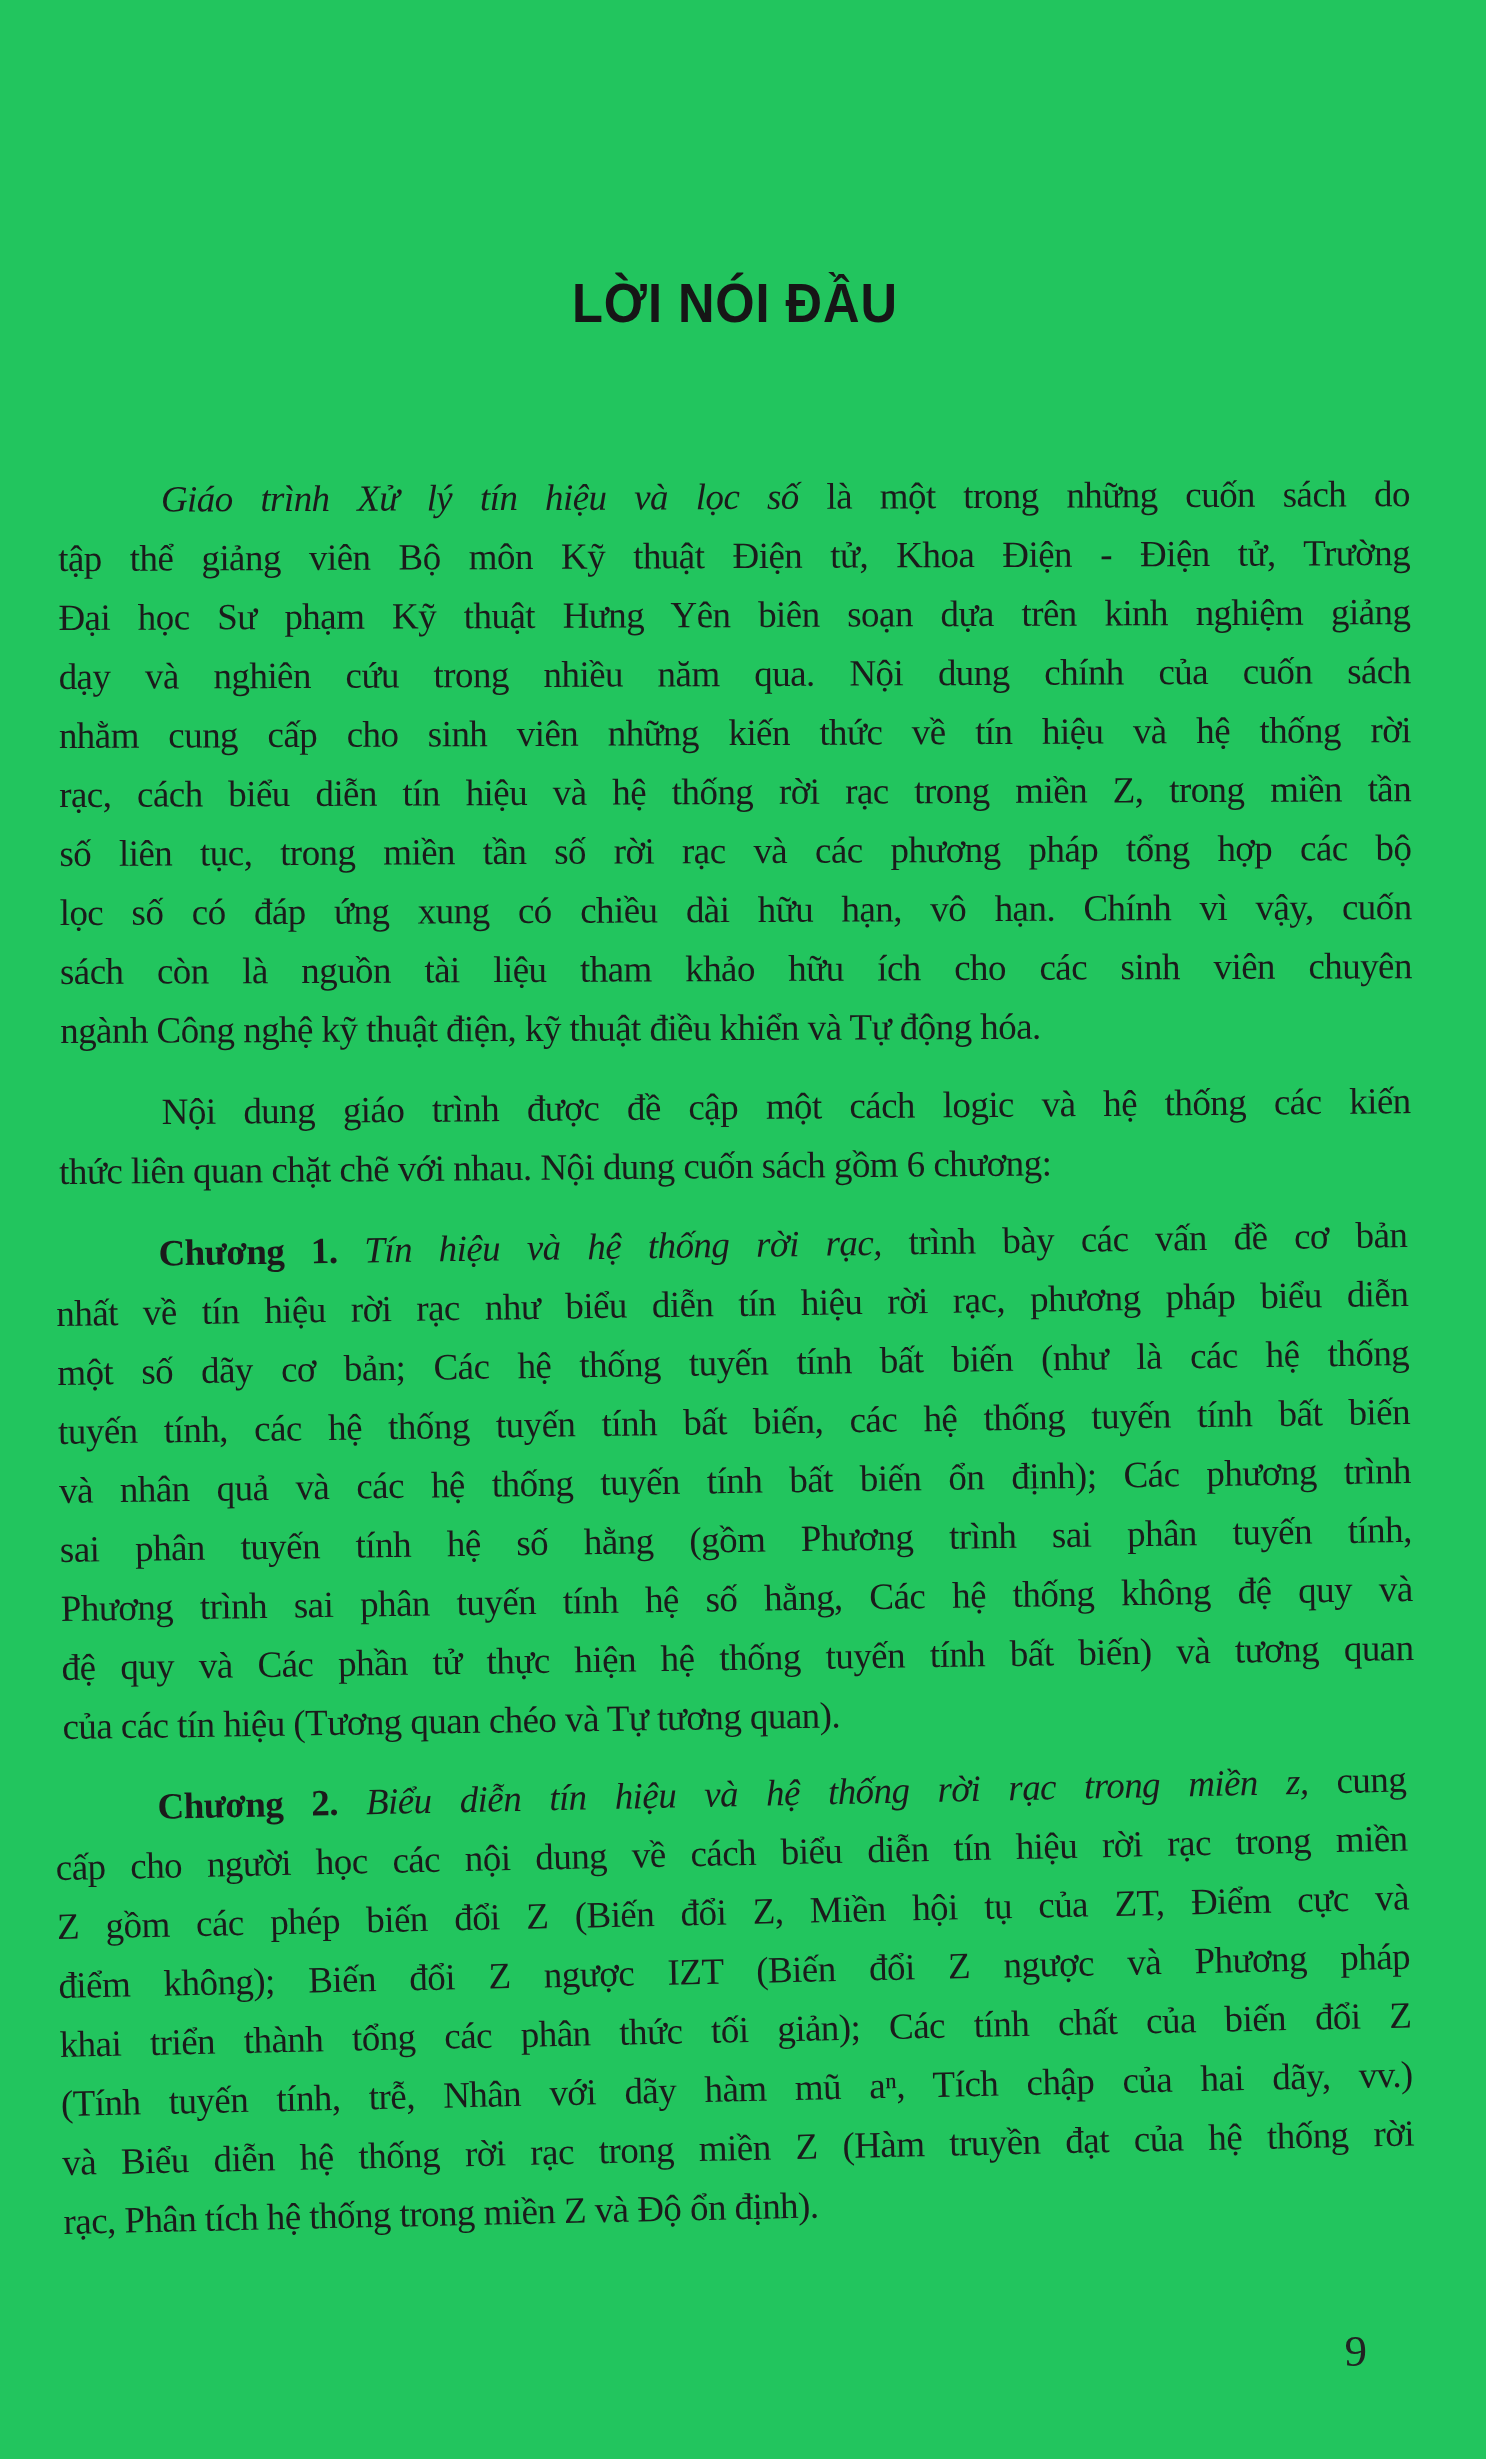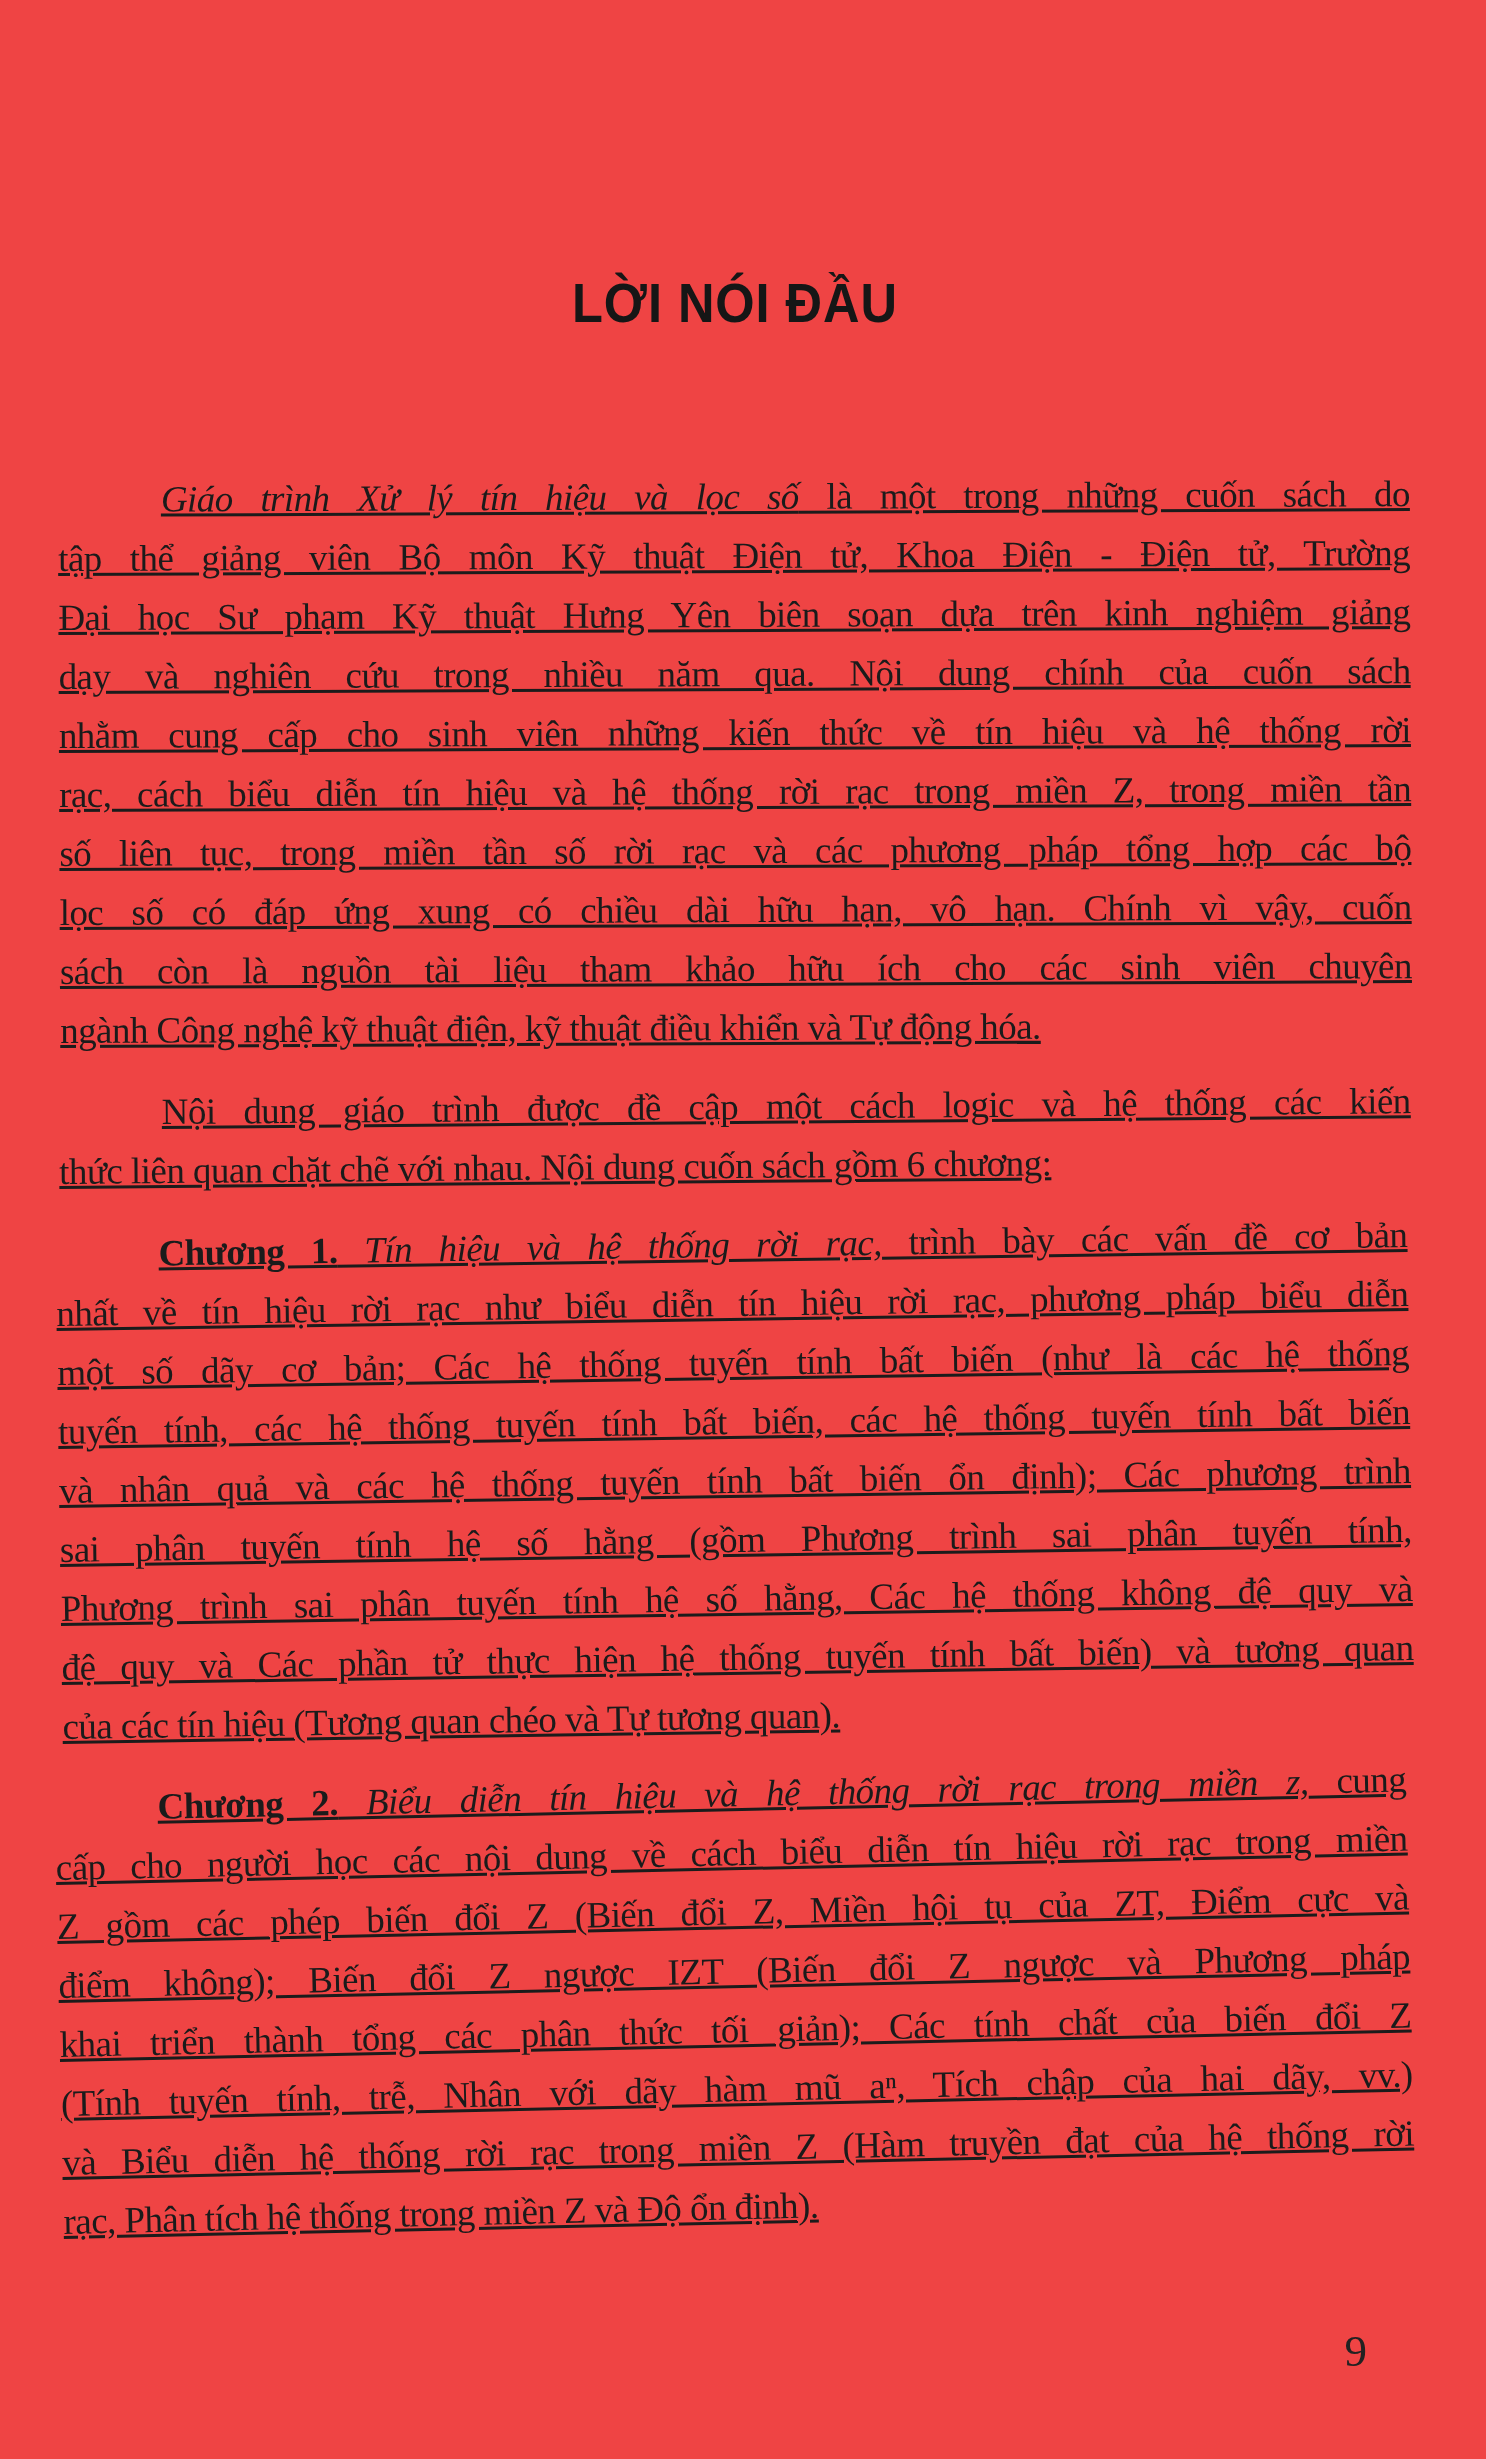--- a/index.html
+++ b/index.html
@@ -6,7 +6,7 @@
   .page{
     position:relative;
     width:1486px;height:2460px;
-    background:#ef4444;
+    background:#22c55e;
     font-family:"Liberation Serif","DejaVu Serif",serif;
     color:#1b1b1b;
     overflow:hidden;

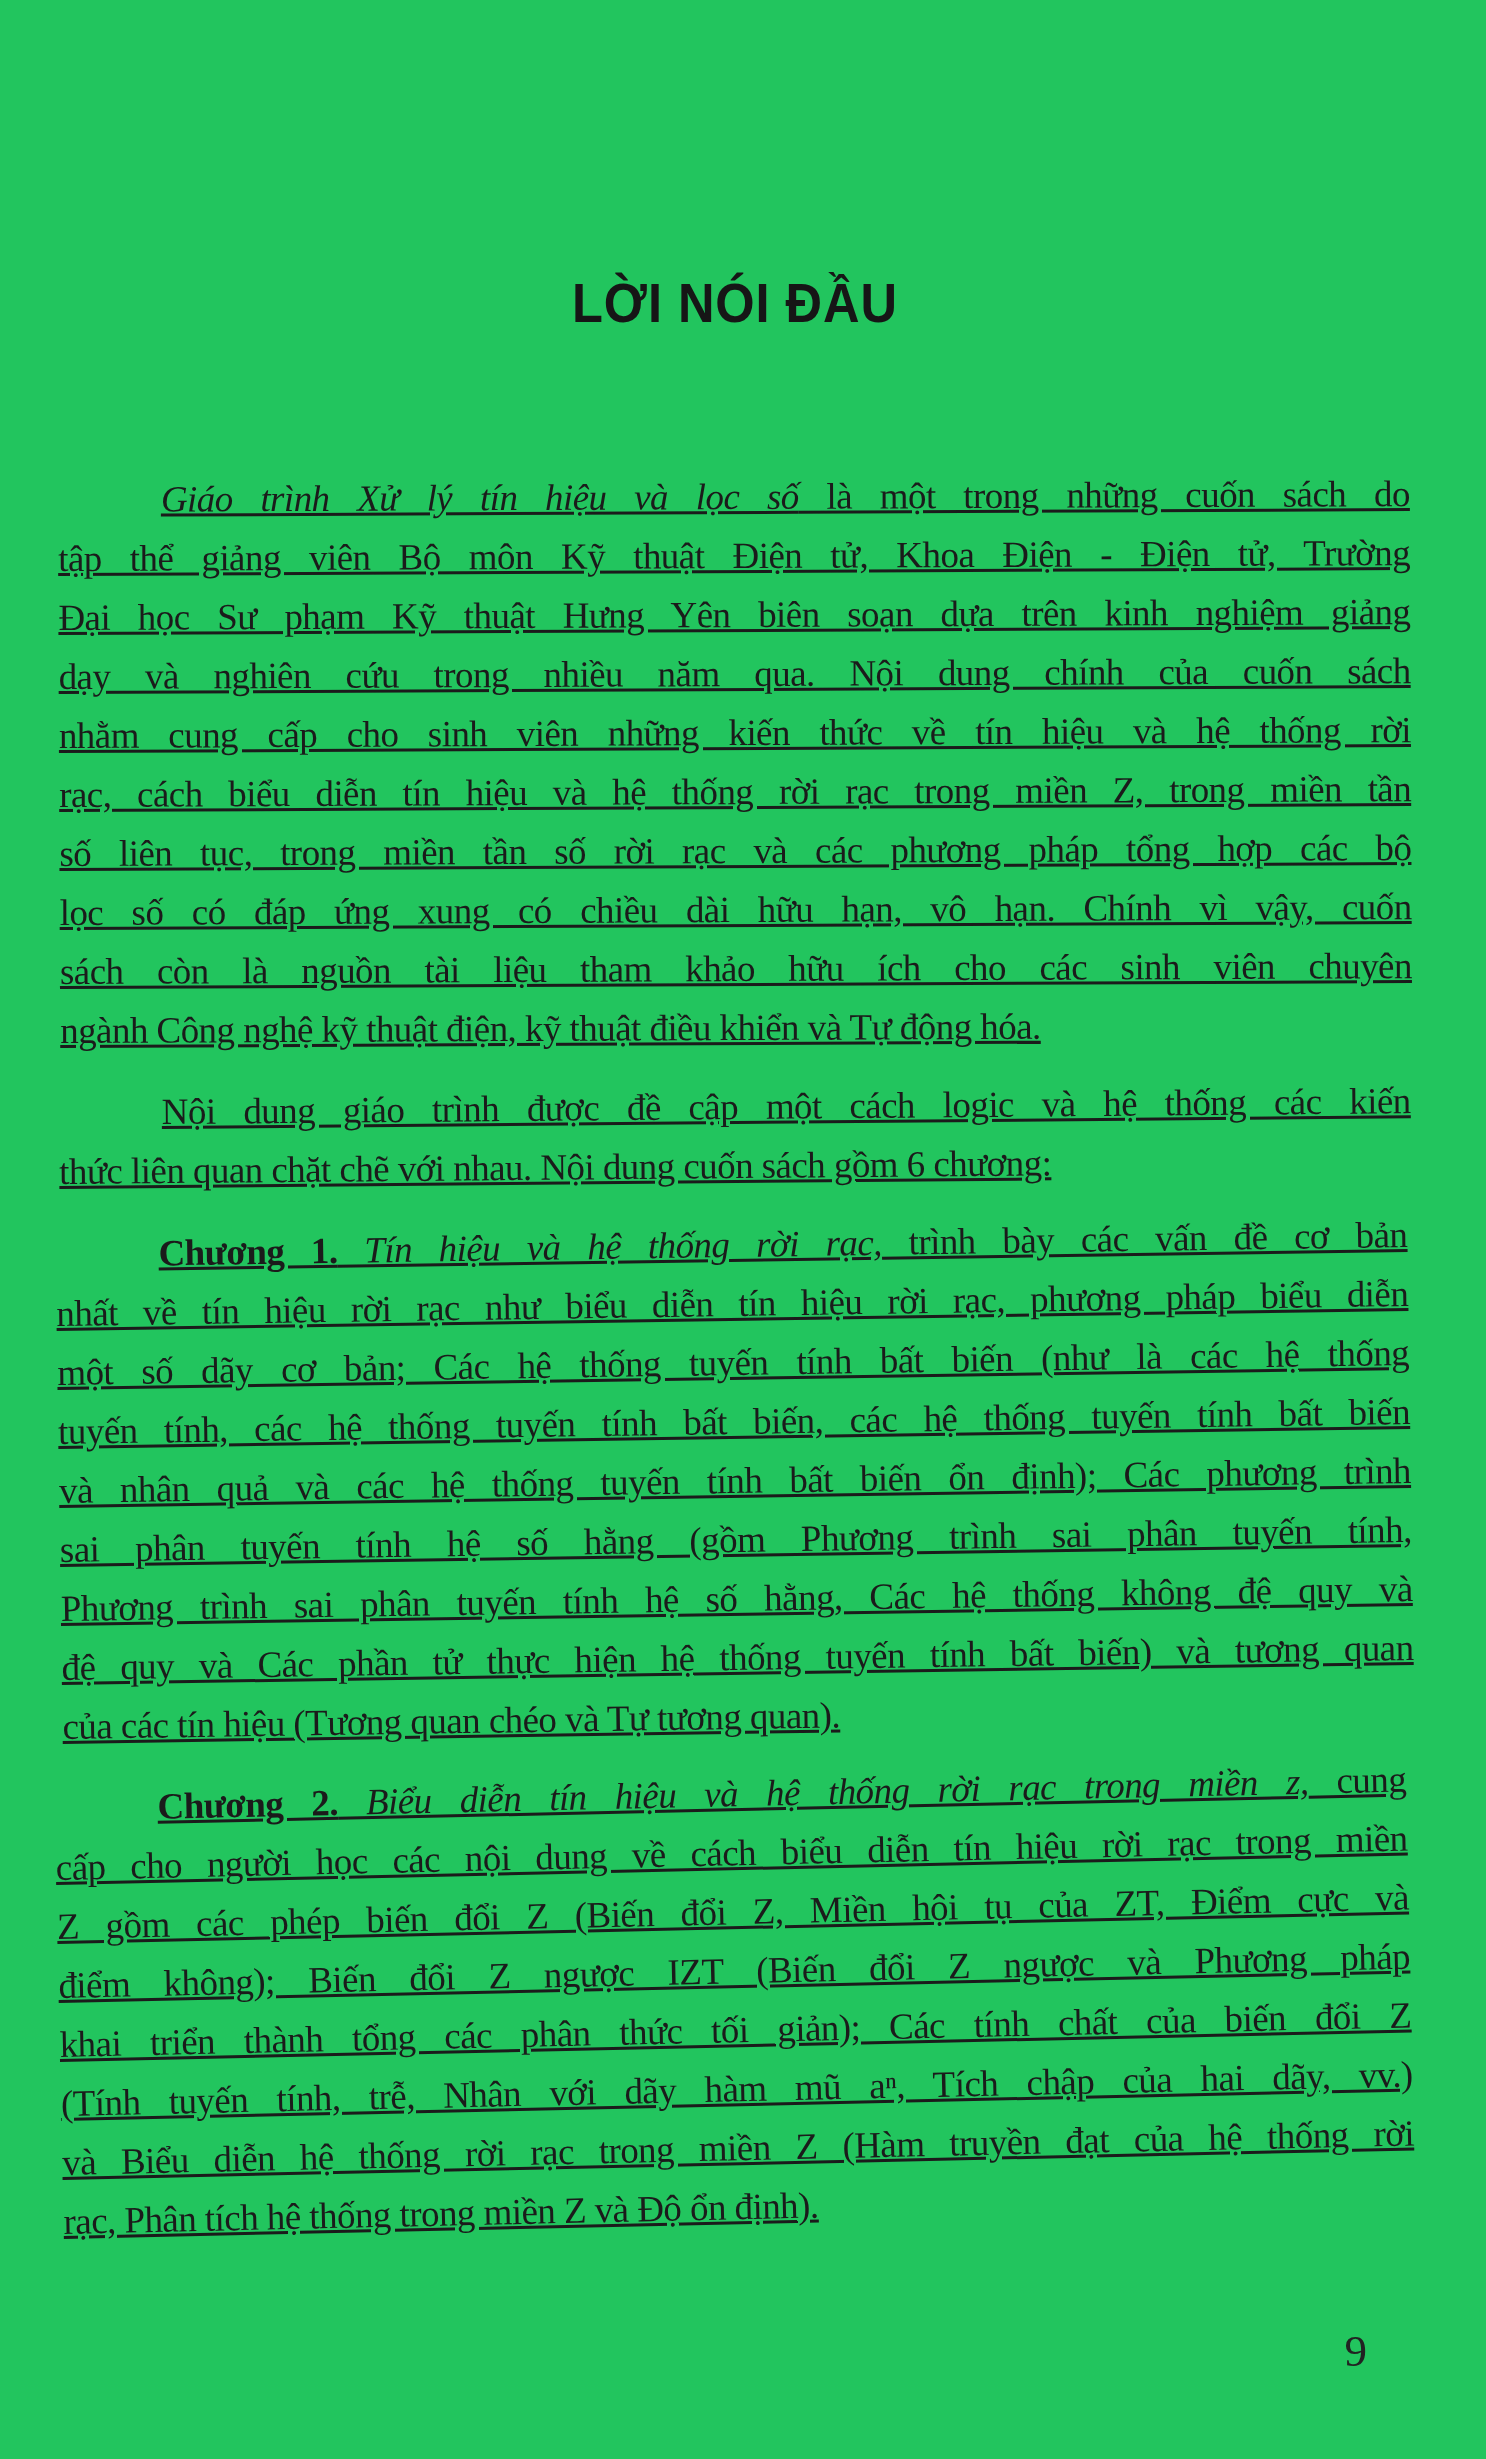--- a/index.html
+++ b/index.html
@@ -28,7 +28,7 @@
     color:#161616;
     margin:0 0 137px 0;
   }
-  .paragraphs{font-size:37px;letter-spacing:-0.015em;text-decoration:underline;}
+  .paragraphs{font-size:37px;letter-spacing:-0.015em;}
   .paragraph{margin:0;}
   .paragraph + .paragraph{margin-top:23.4px;}
   .line{

